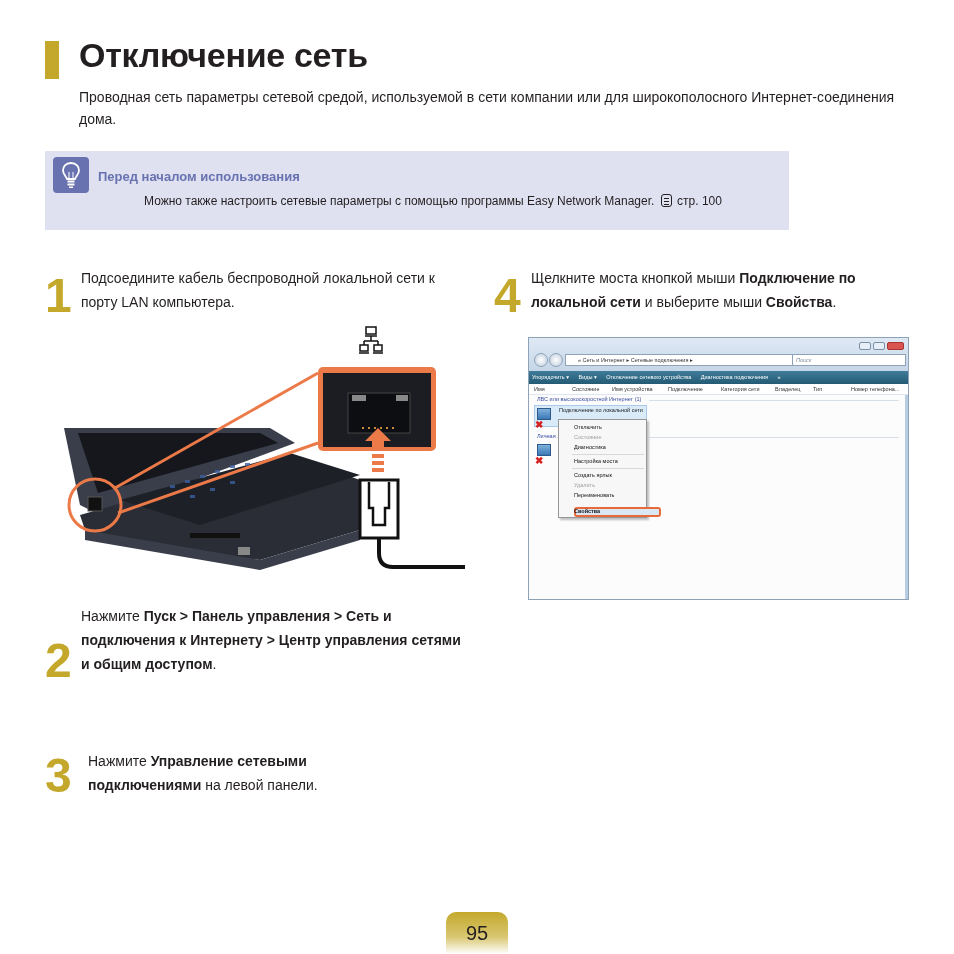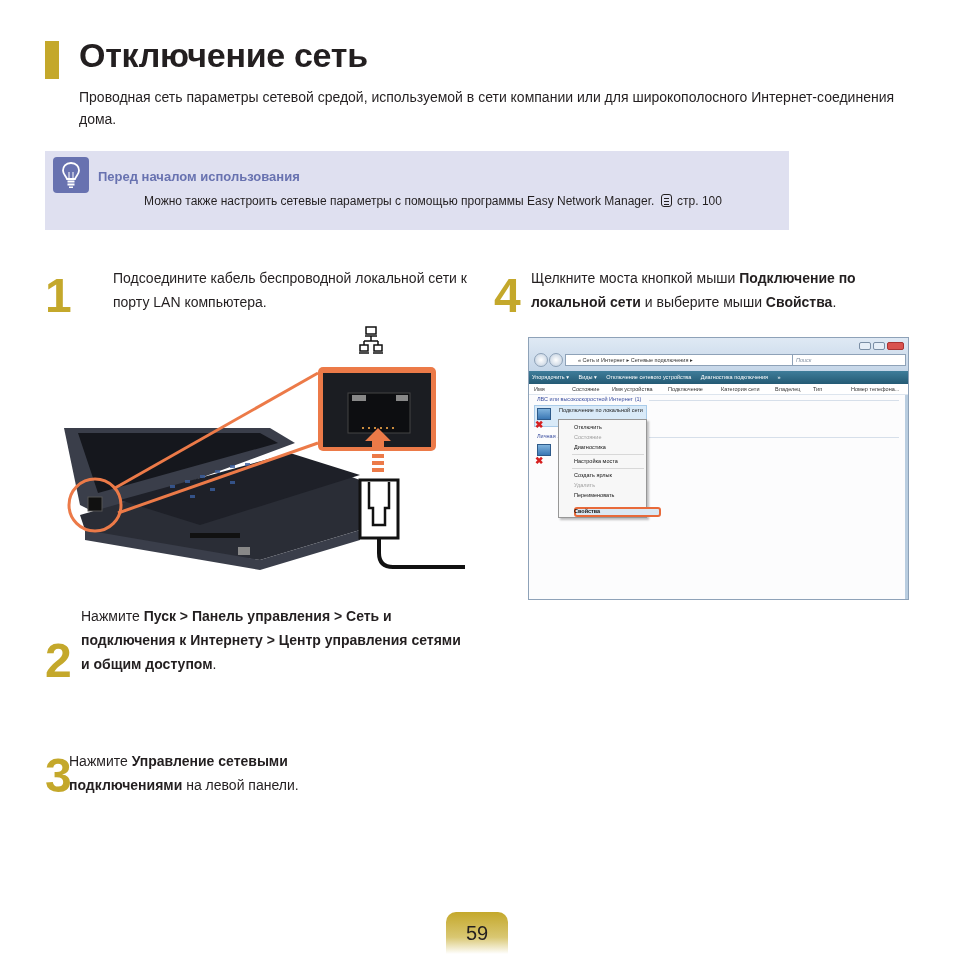--- a/index.html
+++ b/index.html
@@ -82,7 +82,7 @@
 </div>
 
 <div class="step-num" style="left:45px;top:272px;">1</div>
-<div class="step-text" id="step0" style="left:81px;top:266px;width:380px;margin-left:32px;"><span>Подсоедините кабель беспроводной локальной сети к порту LAN компьютера.</span></div>
+<div class="step-text" id="step0" style="left:81px;top:266px;width:380px;"><span>Подсоедините кабель беспроводной локальной сети к порту LAN компьютера.</span></div>
 
 <svg class="illus" viewBox="0 0 410 250">
 

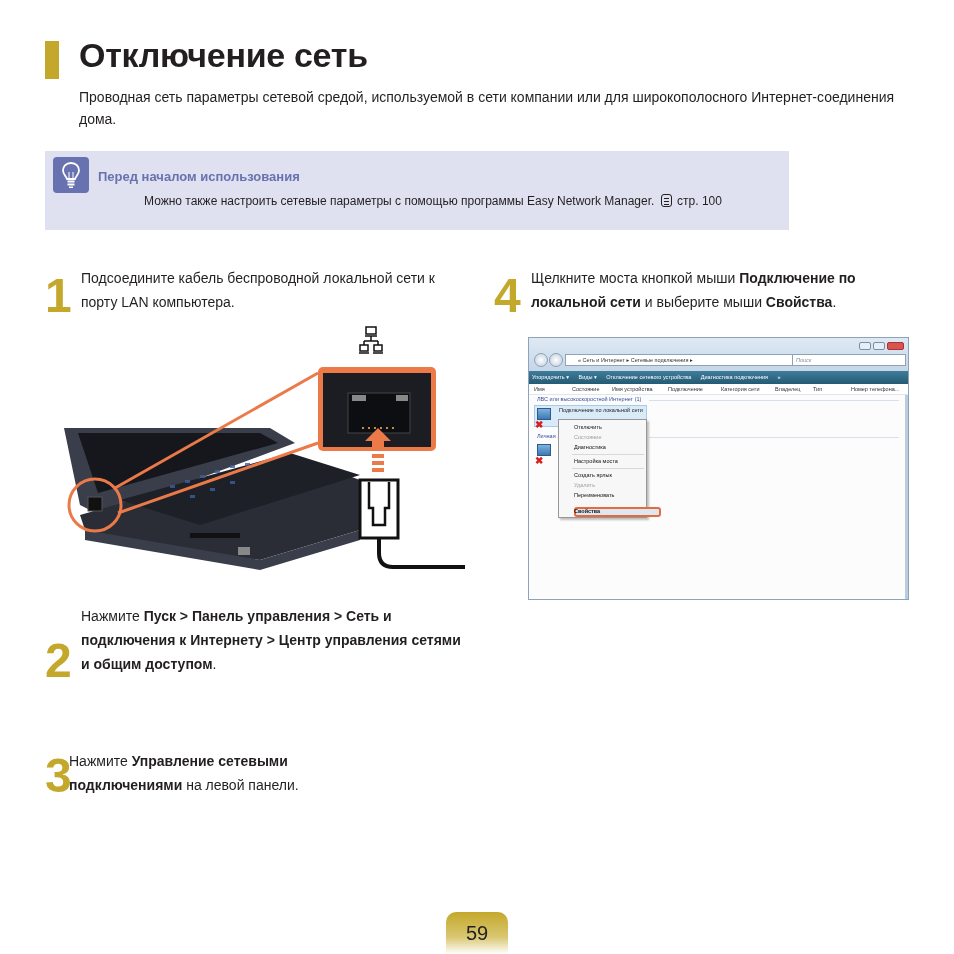--- a/index.html
+++ b/index.html
@@ -156,7 +156,7 @@
 <div class="step-text" id="step1" style="left:81px;top:604px;width:385px;"><span>Нажмите </span><b>Пуск &gt; Панель управления &gt; Сеть и подключения к Интернету &gt; Центр управления сетями и общим доступом</b><span>.</span></div>
 
 <div class="step-num" style="left:45px;top:752px;">3</div>
-<div class="step-text" id="step2" style="left:69px;top:749px;width:300px;"><span>Нажмите </span><b>Управление сетевыми подключениями</b><span> на левой панели.</span></div>
+<div class="step-text" id="step2" style="left:88px;top:749px;width:300px;"><span>Нажмите </span><b>Управление сетевыми подключениями</b><span> на левой панели.</span></div>
 
 <div class="step-num" style="left:494px;top:272px;">4</div>
 <div class="step-text" id="step3" style="left:531px;top:266px;width:380px;"><span>Щелкните моста кнопкой мыши </span><b>Подключение по локальной сети</b><span> и выберите мыши </span><b>Свойства</b><span>.</span></div>

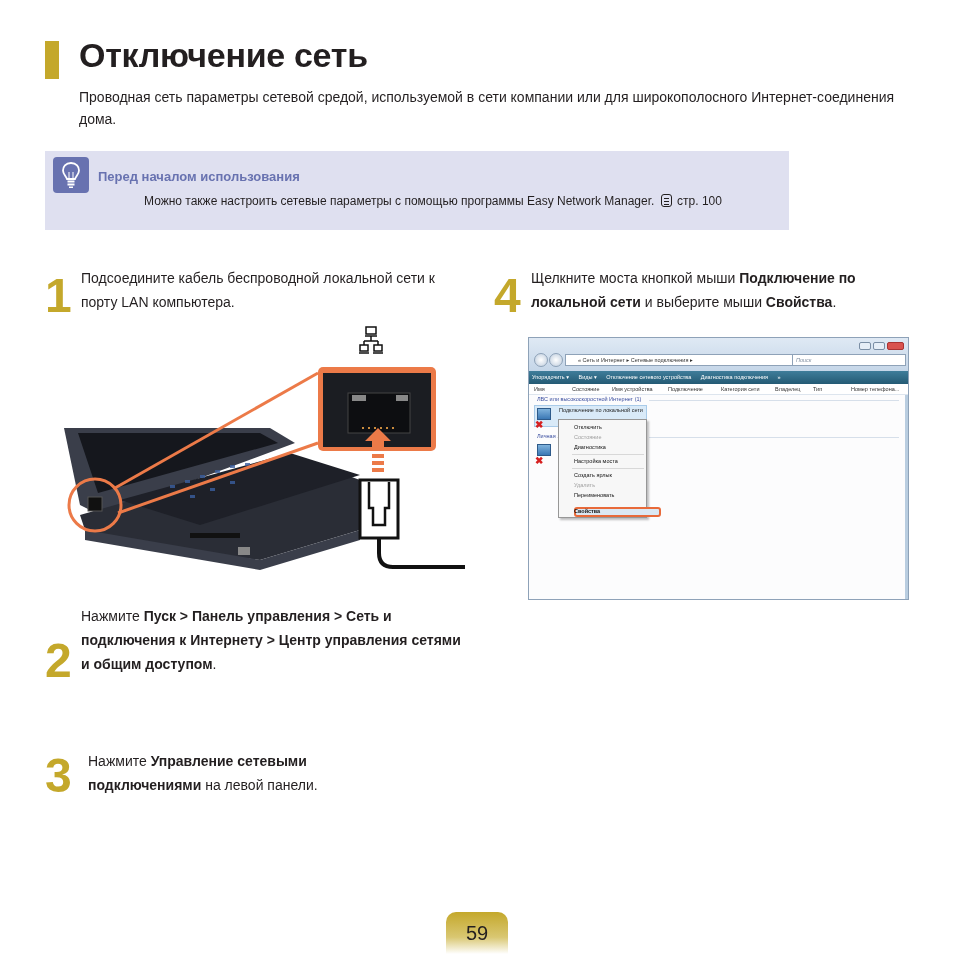--- a/index.html
+++ b/index.html
@@ -219,7 +219,7 @@
 </div>
 
 <div class="page-badge">
-  <div class="page-num">59</div>
+  <div class="page-num">95</div>
 </div>
 
 </body></html>

